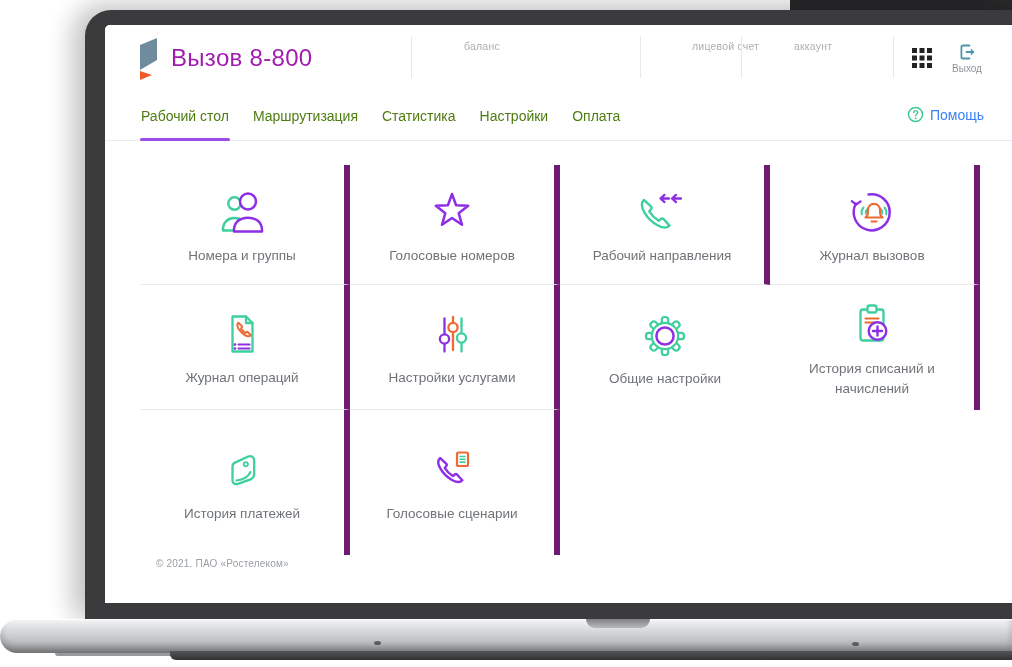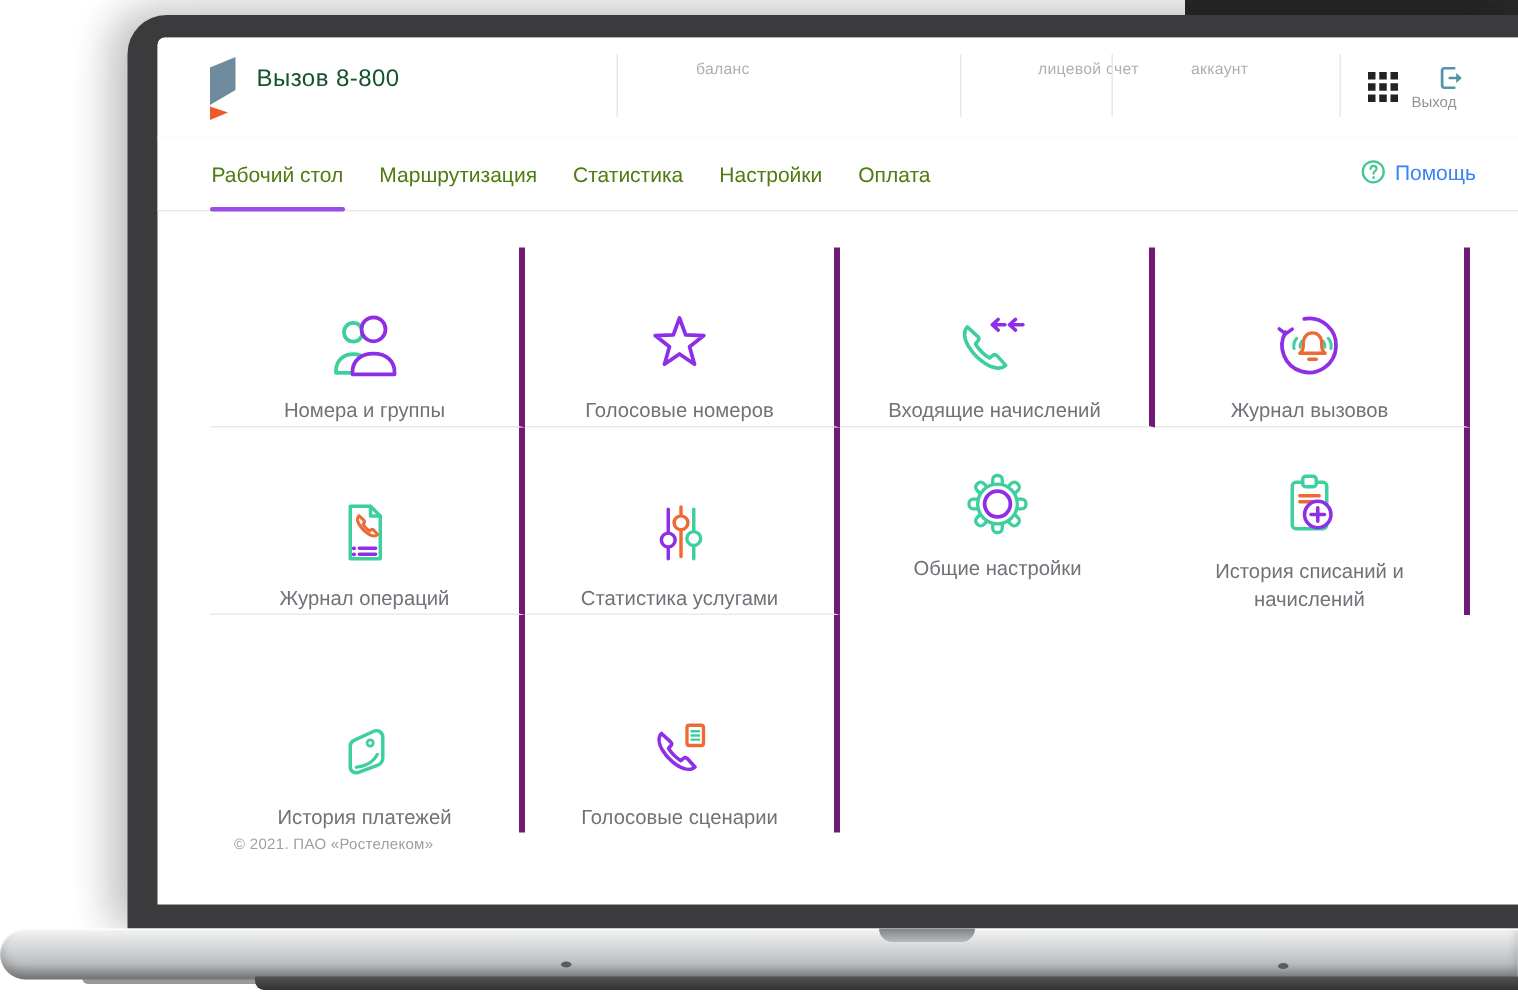--- a/index.html
+++ b/index.html
@@ -26,7 +26,7 @@
   
   .app-header{position:absolute;top:0;left:0;right:0;height:66px;border-bottom:1px solid #ededee;background:#fff;}
   .logo{position:absolute;left:33px;top:12px;}
-  .app-title{position:absolute;left:66px;top:19px;font-size:16px;font-weight:500;letter-spacing:.3px;color:#14532d;}
+  .app-title{position:absolute;left:66px;top:19px;font-size:24px;font-weight:500;letter-spacing:.3px;color:#a21caf;}
   .hdr-divider{position:absolute;top:11px;height:42px;width:1px;background:#e7e8e9;}
   .hdr-label{position:absolute;top:15px;font-size:10.5px;color:#abb0b4;letter-spacing:.2px;margin-left:36px;}
   .apps-menu{position:absolute;left:806px;top:22px;width:22px;height:22px;cursor:pointer;}

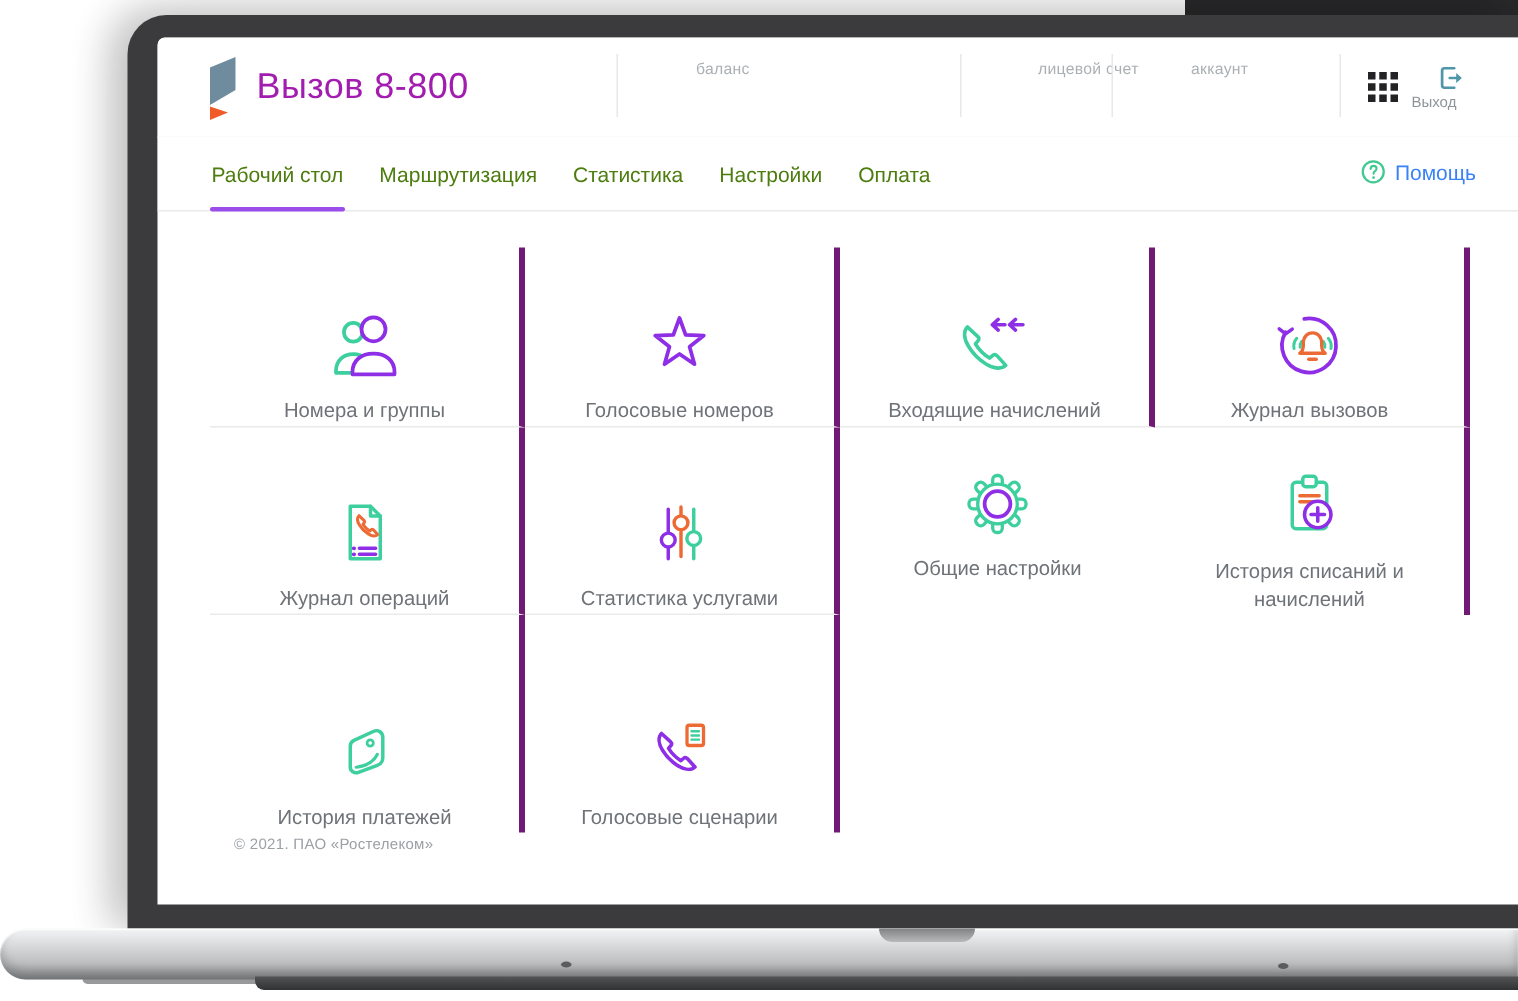--- a/index.html
+++ b/index.html
@@ -30,7 +30,7 @@
   .hdr-divider{position:absolute;top:11px;height:42px;width:1px;background:#e7e8e9;}
   .hdr-label{position:absolute;top:15px;font-size:10.5px;color:#abb0b4;letter-spacing:.2px;margin-left:36px;}
   .apps-menu{position:absolute;left:806px;top:22px;width:22px;height:22px;cursor:pointer;}
-  .logout{position:absolute;left:836px;top:17px;width:52px;cursor:pointer;}
+  .logout{position:absolute;left:836px;top:17px;width:52px;text-align:center;cursor:pointer;}
   .logout .lbl{display:block;margin-top:1px;font-size:10px;color:#8f9499;}
   
   .nav{position:absolute;top:66px;left:0;right:0;height:49px;border-bottom:1px solid #e9eaeb;background:#fff;}

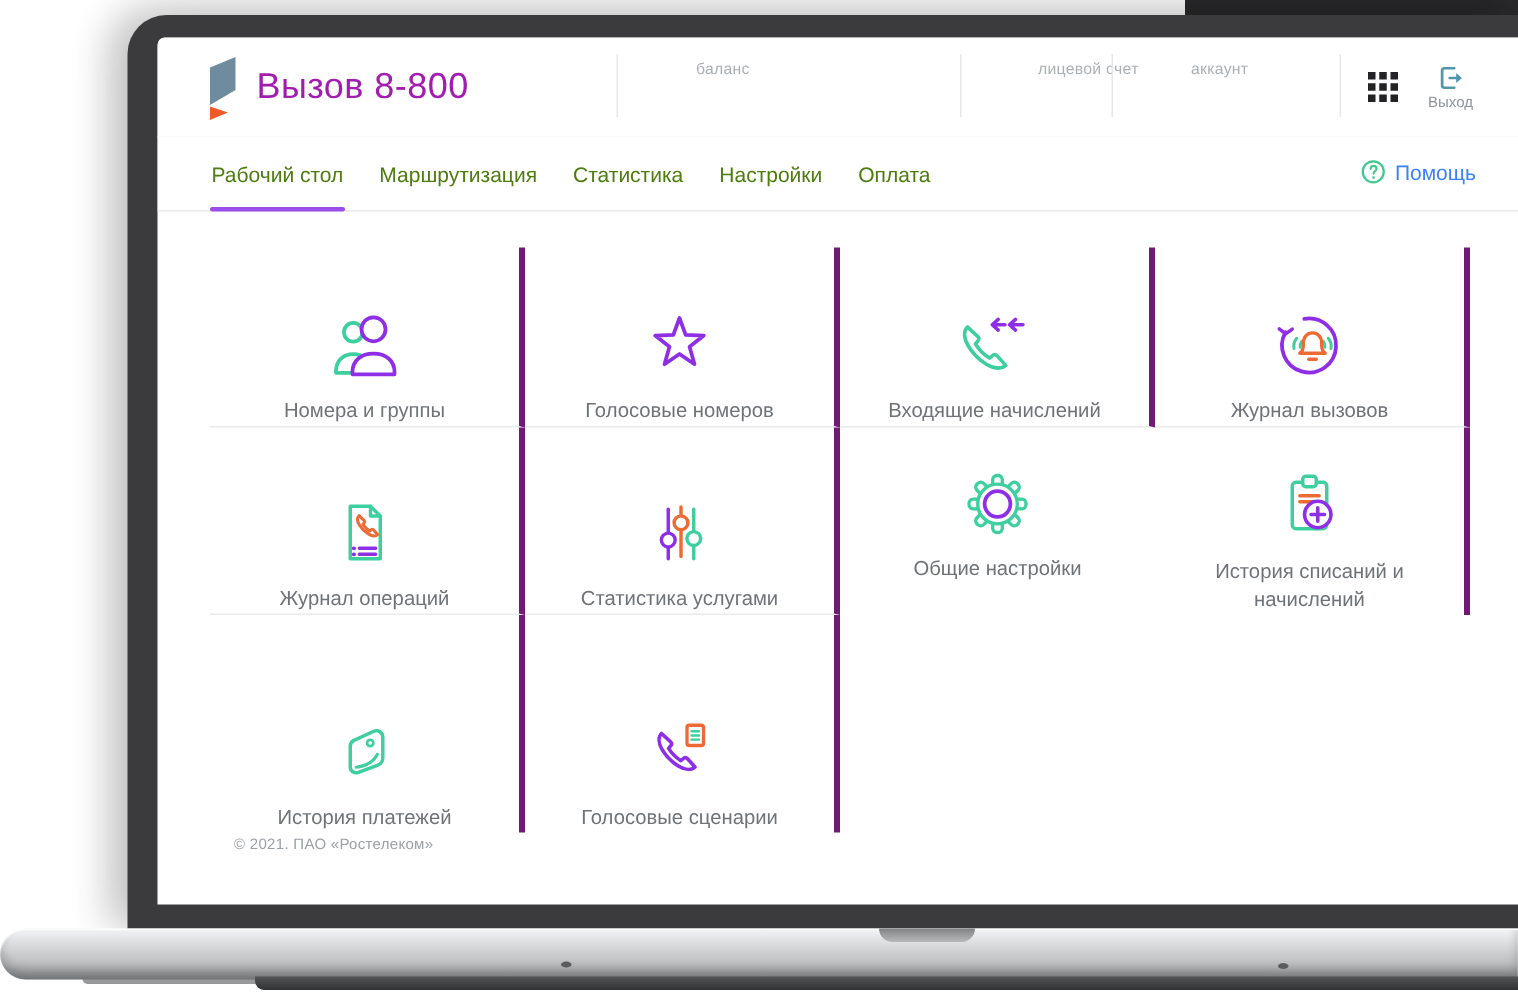--- a/index.html
+++ b/index.html
@@ -45,7 +45,7 @@
   .cell{display:flex;flex-direction:column;align-items:center;justify-content:center;gap:6px;cursor:pointer;}
   .cell.empty{cursor:default;}
   .cell .t-label{font-size:13.5px;color:#6f7378;text-align:center;max-width:172px;line-height:1.45;}
-  .br{border-right:4px solid #701a75;justify-content:flex-end;}
+  .br{border-right:6px solid #701a75;}
   .bb{border-bottom:1px solid #e9eaeb;}
   .footer{position:absolute;left:51px;top:533px;font-size:10px;color:#9ba0a5;letter-spacing:.2px;}
   svg{display:block;}

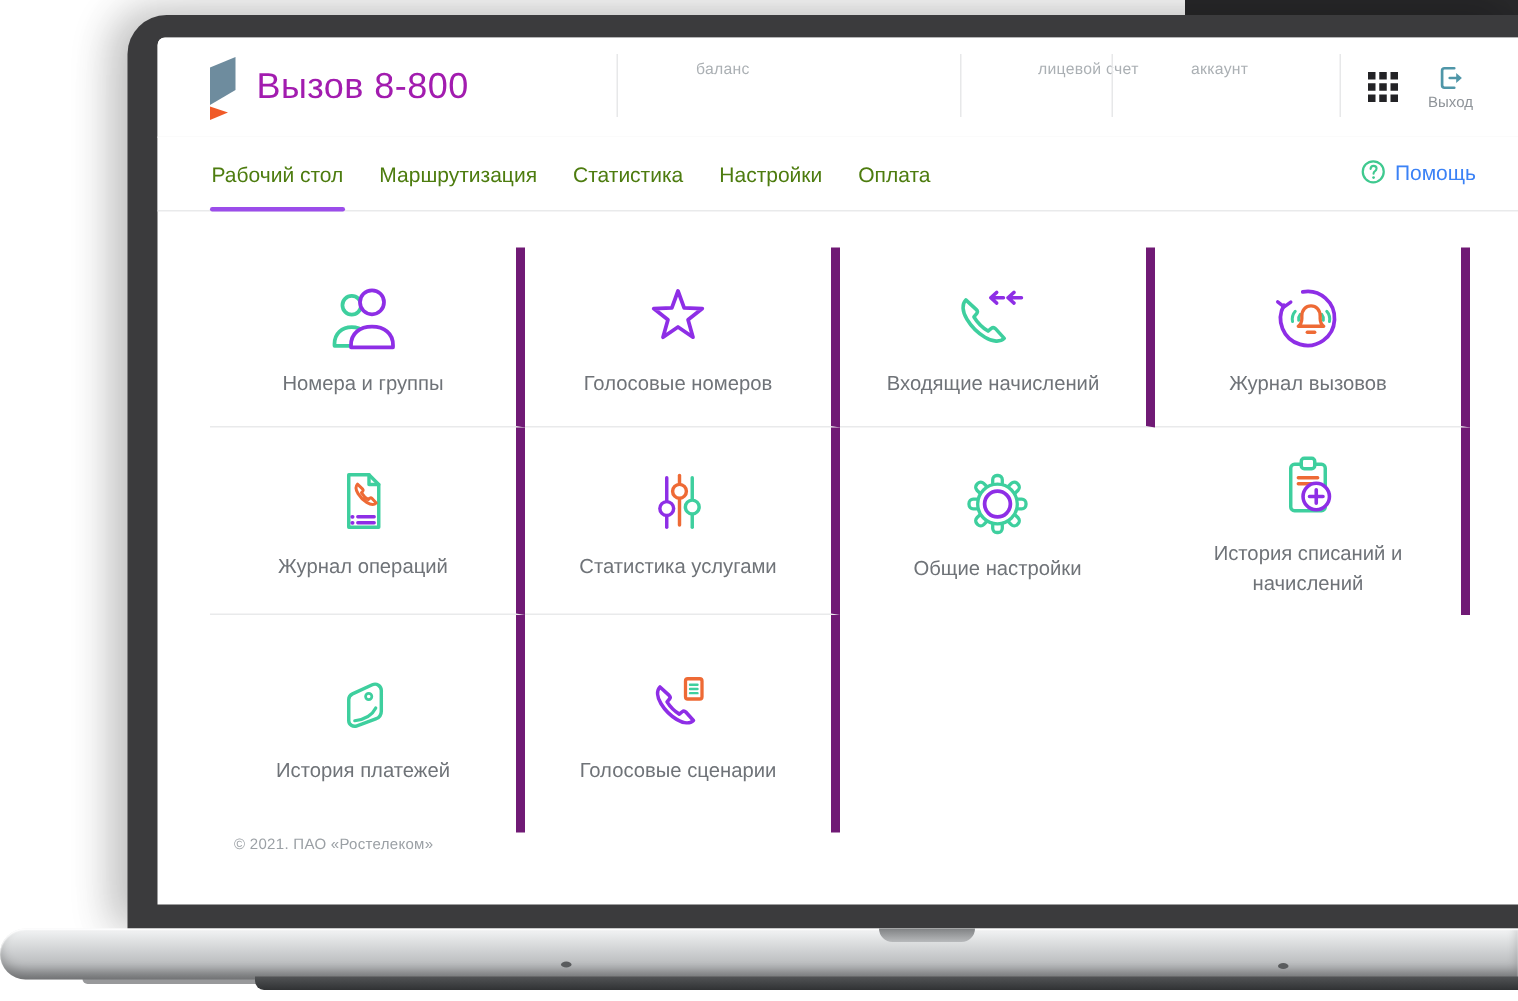--- a/index.html
+++ b/index.html
@@ -160,7 +160,7 @@
             <path d="M35 14.5 h-8.5 M26.5 14.5 l4-3.6 M26.5 14.5 l4 3.6"></path>
           </g>
         </svg>
-        <span class="t-label">Входящие начислений</span>
+        <span class="t-label">Рабочий направления</span>
       </div>
 
 

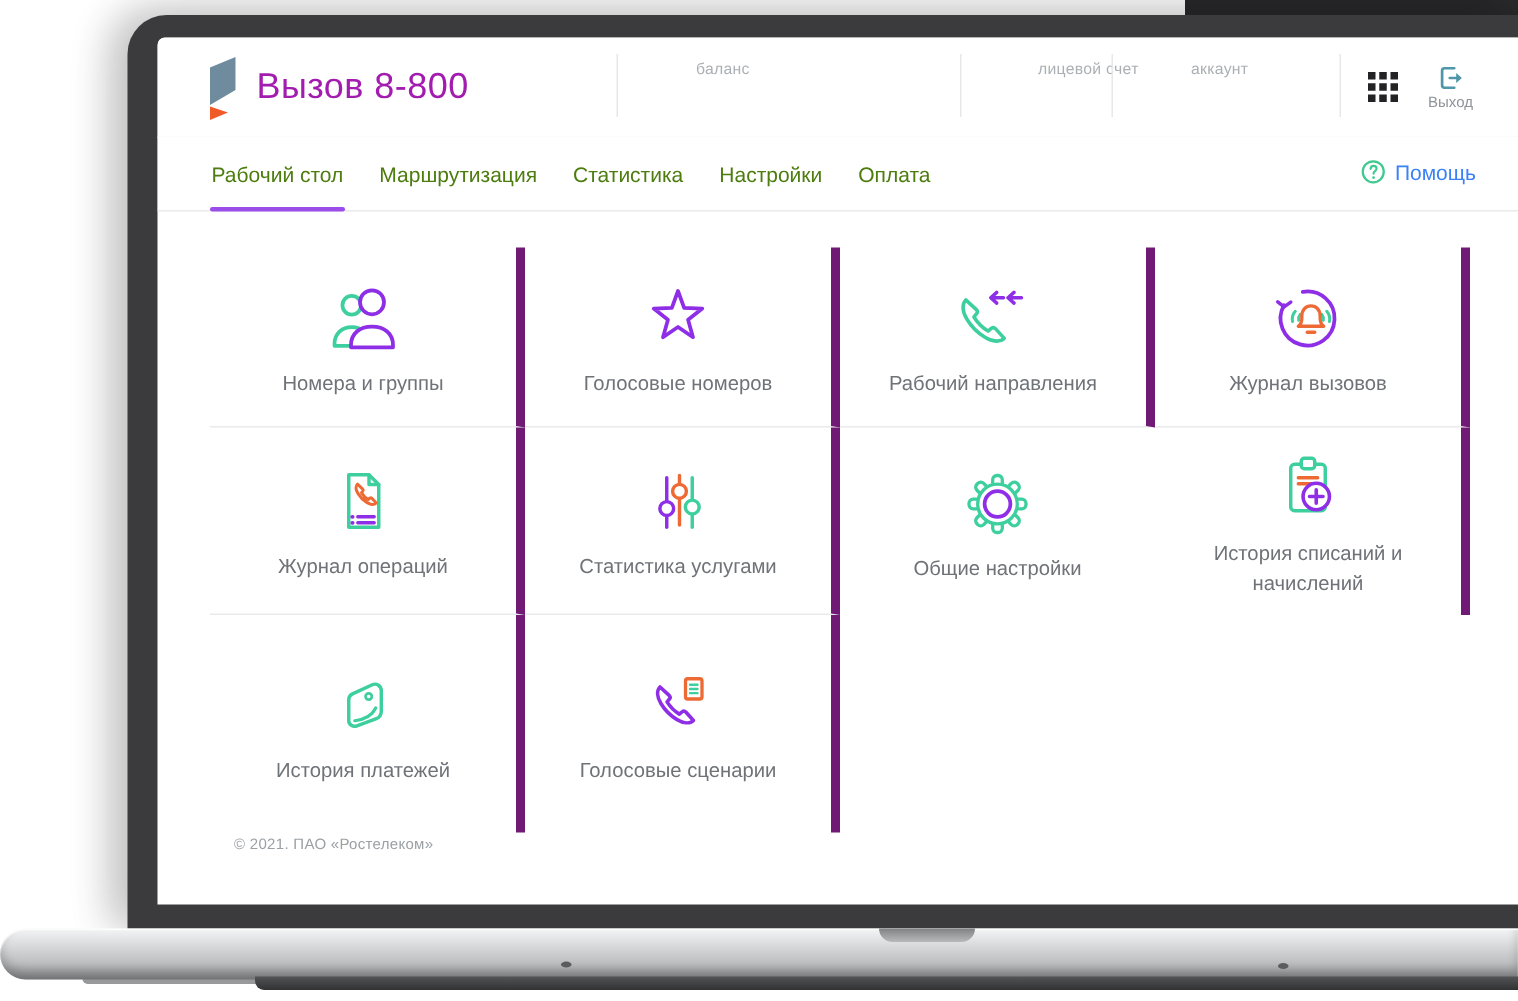--- a/index.html
+++ b/index.html
@@ -201,7 +201,7 @@
               <circle cx="37.5" cy="32" r="4.6"></circle>
             </g>
         </svg>
-        <span class="t-label">Статистика услугами</span>
+        <span class="t-label">Настройки услугами</span>
       </div>
 
       <div class="cell">

